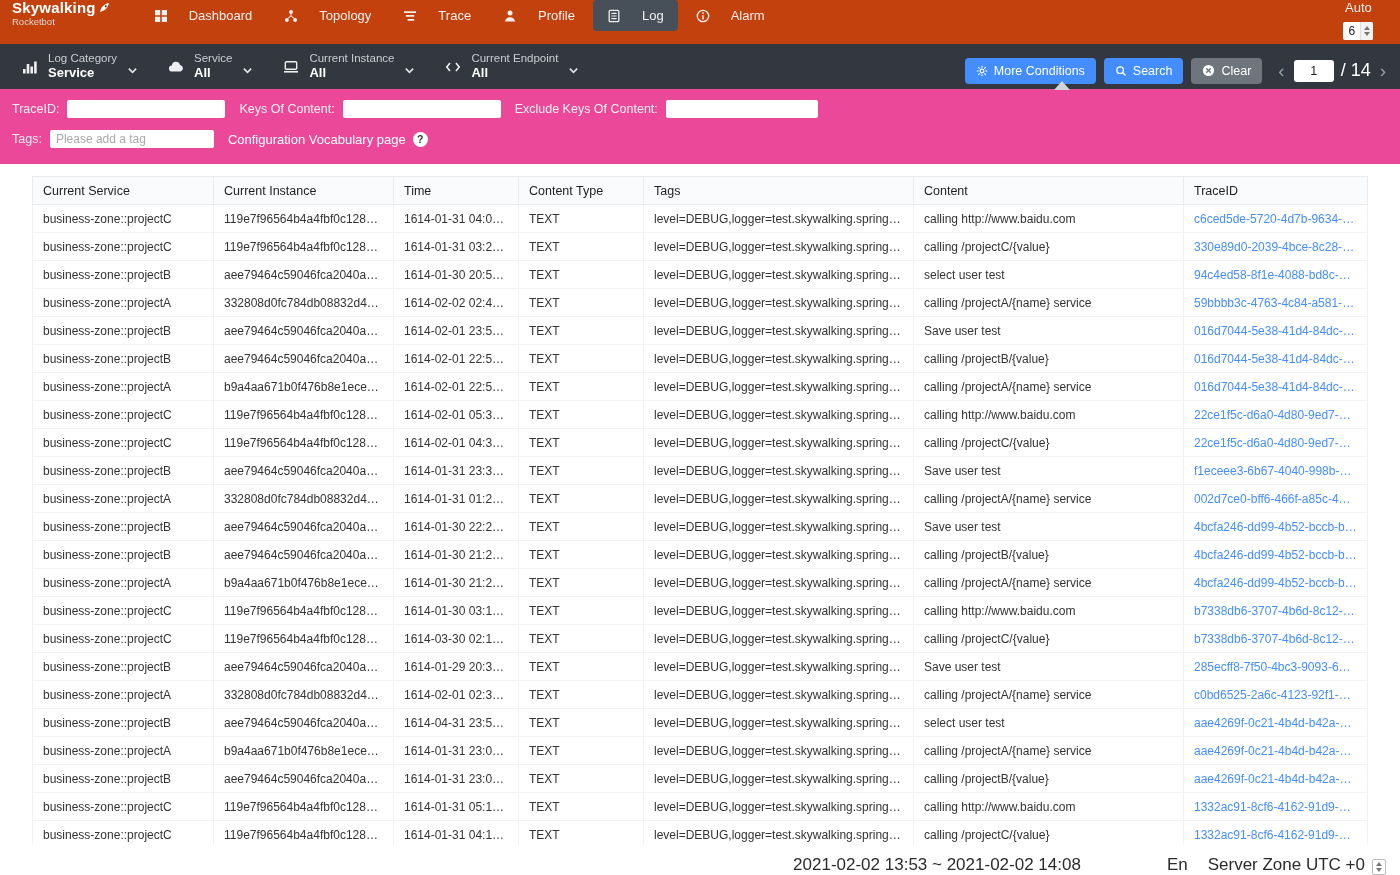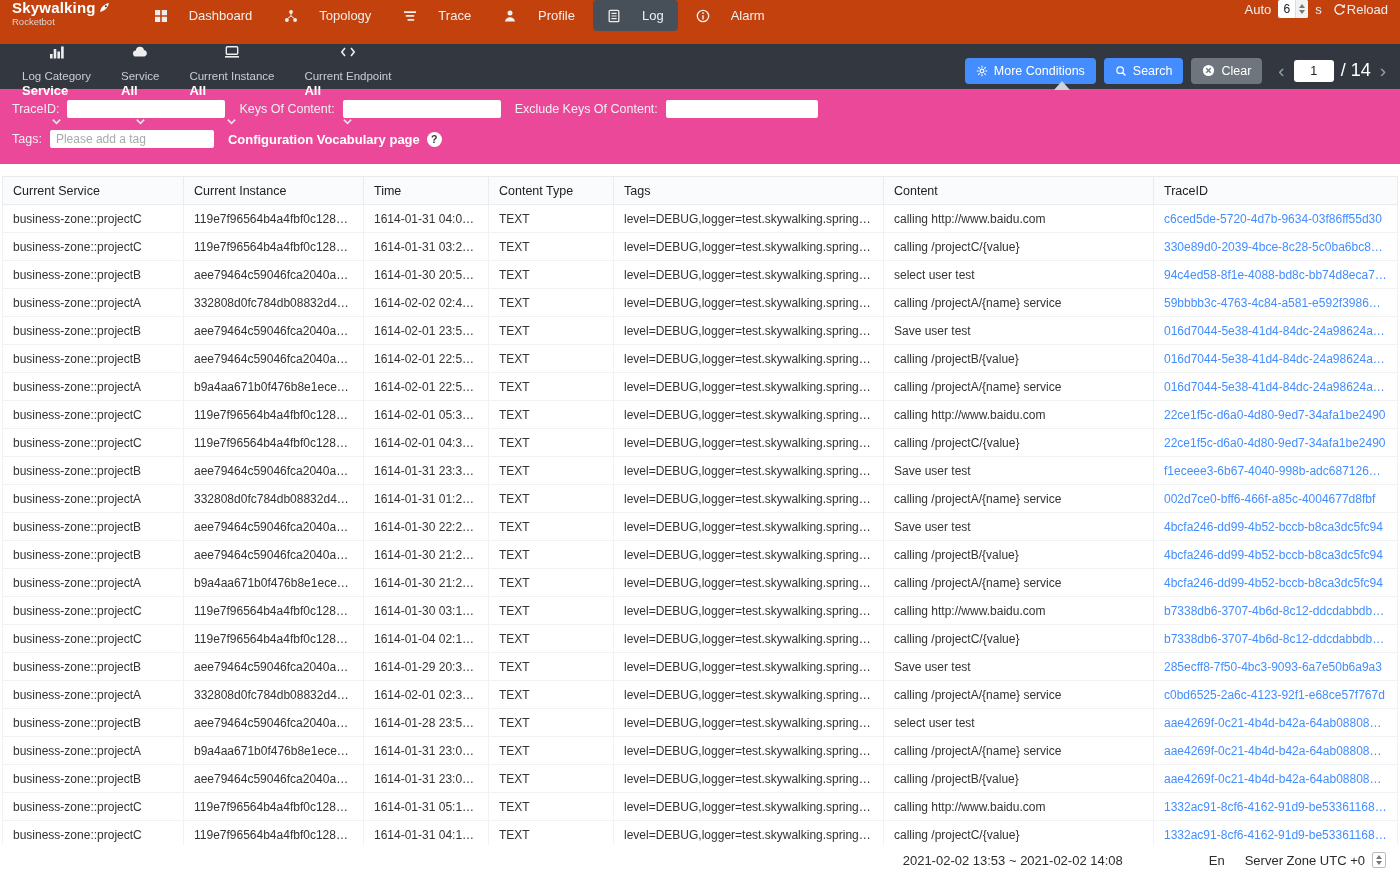--- a/index.html
+++ b/index.html
@@ -16,7 +16,7 @@
   .nav-item{display:flex;align-items:center;gap:21px;padding:8px 14px;border-radius:4px;font-size:13px;color:#efefef;cursor:pointer;white-space:nowrap;}
   .nav-item.active{background:#475059;}
   .icon{display:inline-flex;align-items:center;justify-content:center;line-height:0;}
-  .topbar-right{margin-left:auto;display:flex;align-items:center;gap:7px;font-size:13px;}
+  .topbar-right{margin-left:auto;display:flex;align-items:center;gap:7px;font-size:13px;flex-direction:column;}
   .spinbox{display:flex;align-items:stretch;background:#fff;border-radius:2px;height:18px;overflow:hidden;cursor:pointer;}
   .spin-val{width:17px;display:flex;align-items:center;justify-content:center;color:#222;font-size:12px;}
   .spin-btns{display:flex;flex-direction:column;justify-content:center;gap:2px;padding:0 3px;border-left:1px solid #ddd;background:#f2f2f2;}

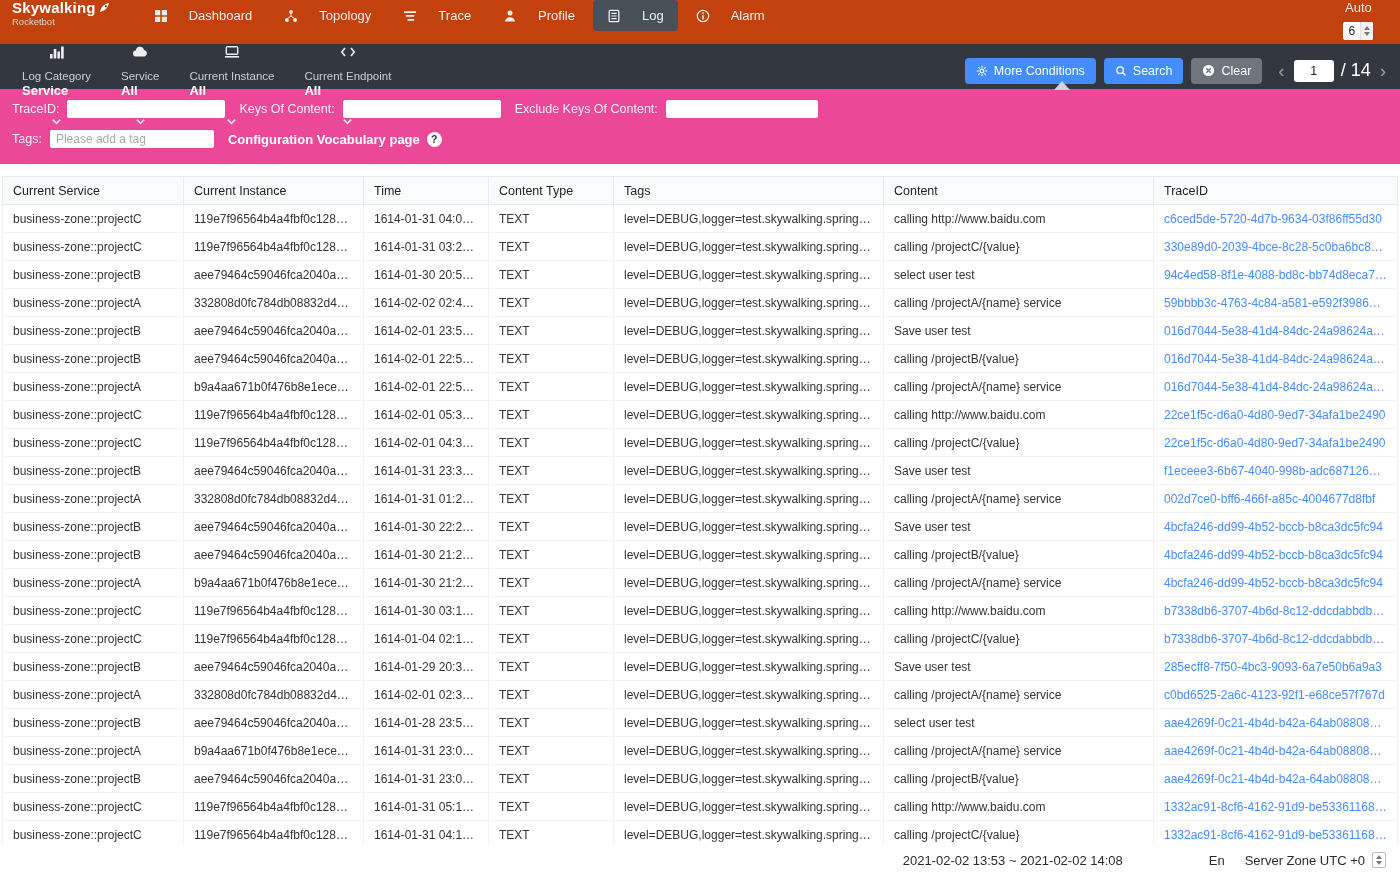--- a/index.html
+++ b/index.html
@@ -27,7 +27,7 @@
   
   .toolbar{height:45px;min-height:45px;background:#333840;display:flex;align-items:center;padding:0 12px;position:relative;color:#eee;}
   .filter-list{display:flex;align-items:center;height:100%;}
-  .filter{display:flex;align-items:center;gap:10px;padding:0 20px 0 10px;height:100%;cursor:pointer;flex-direction:column;}
+  .filter{display:flex;align-items:center;gap:10px;padding:0 20px 0 10px;height:100%;cursor:pointer;}
   .filter-text{display:flex;flex-direction:column;line-height:1.15;}
   .filter-label{font-size:11.5px;color:#c9cdd4;}
   .filter-value{font-size:13px;font-weight:bold;color:#fff;margin-top:1px;}

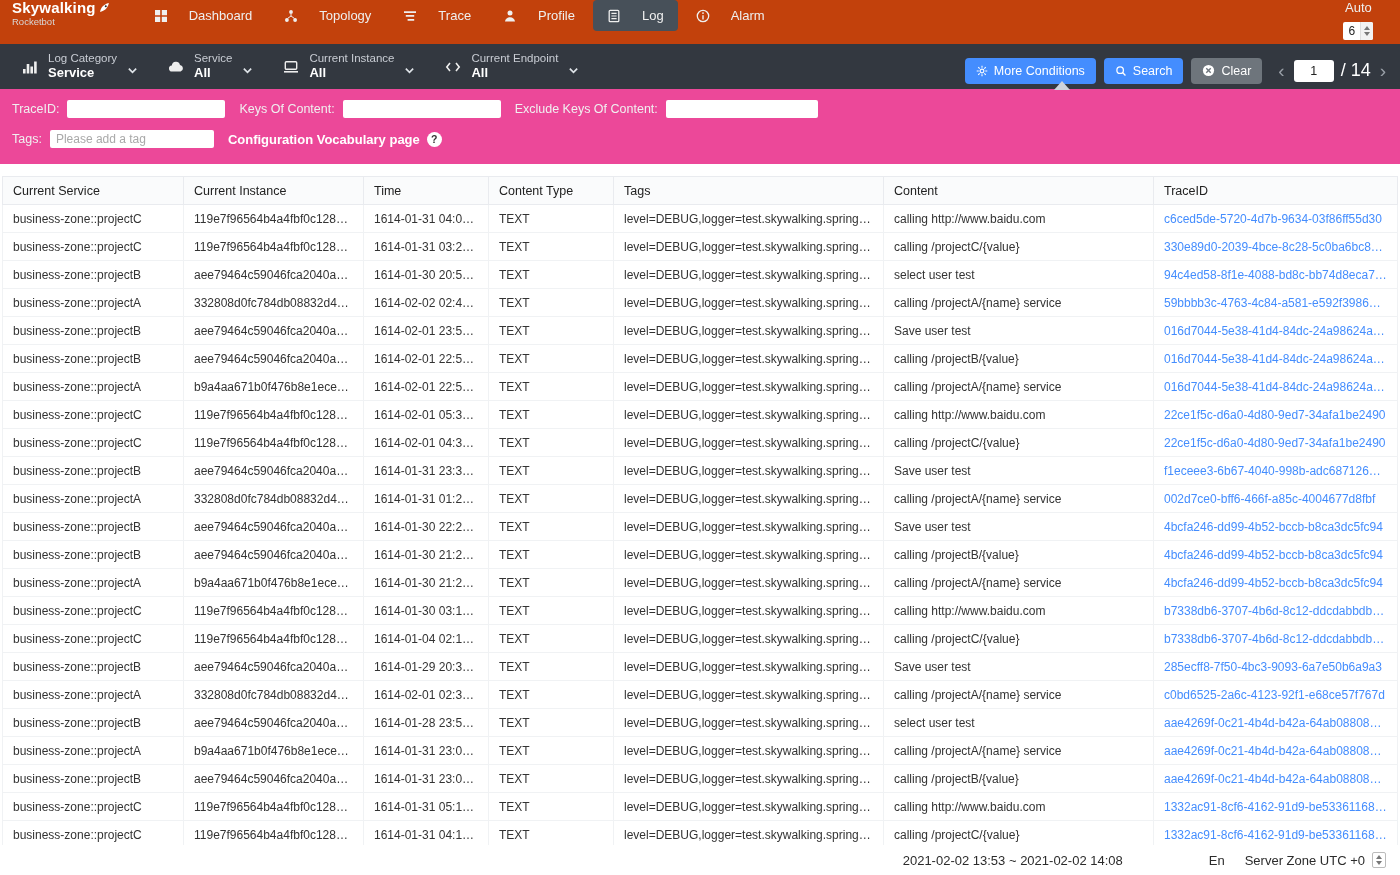--- a/index.html
+++ b/index.html
@@ -50,7 +50,7 @@
   .cond-input.w140{width:140px;}
   .cond-input.tags{width:152px;}
   .cond-input::placeholder{color:#a9a9a9;}
-  .vocab{font-weight:bold;font-size:13px;cursor:pointer;margin-right:7px;}
+  .vocab{font-weight:normal;font-size:13px;cursor:pointer;margin-right:7px;}
   .help{width:15px;height:15px;border-radius:50%;background:#fff;color:#333;display:inline-flex;align-items:center;justify-content:center;font-size:10.5px;font-weight:bold;cursor:pointer;}
 
   

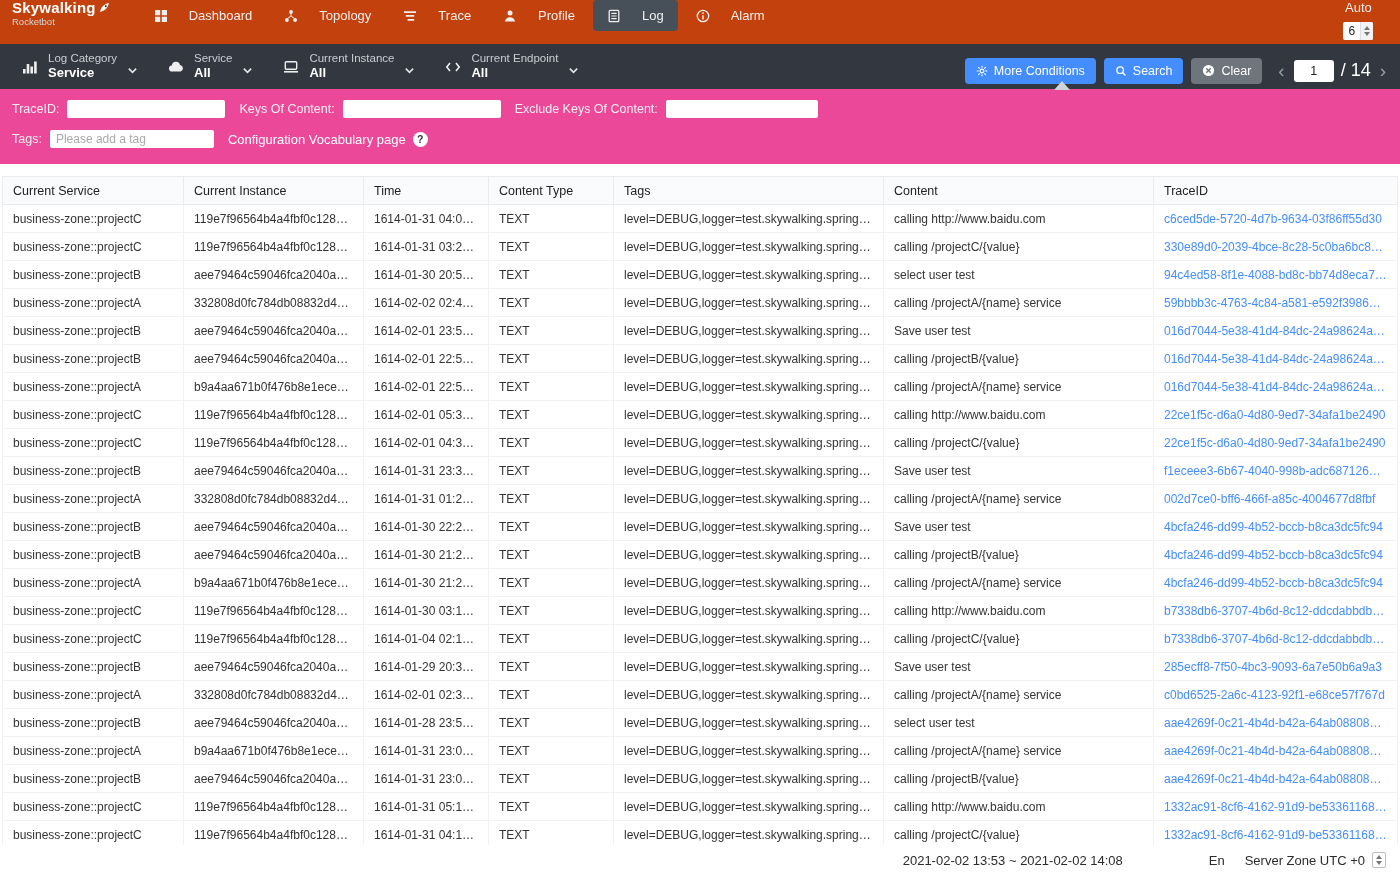--- a/index.html
+++ b/index.html
@@ -54,7 +54,7 @@
   .help{width:15px;height:15px;border-radius:50%;background:#fff;color:#333;display:inline-flex;align-items:center;justify-content:center;font-size:10.5px;font-weight:bold;cursor:pointer;}
 
   
-  .table-wrap{flex:1;padding:12px 2px 0;overflow:hidden;background:#fff;}
+  .table-wrap{flex:1;padding:12px 32px 0;overflow:hidden;background:#fff;}
   table{width:100%;border-collapse:collapse;table-layout:fixed;font-size:12px;color:#333;}
   th{background:#fafbfc;font-weight:normal;color:#222;text-align:left;height:27px;padding:0 10px;border:1px solid #e9ebef;white-space:nowrap;overflow:hidden;font-size:12.5px;}
   td{height:27px;padding:0 10px;border:1px solid #f0f2f4;white-space:nowrap;overflow:hidden;text-overflow:ellipsis;}

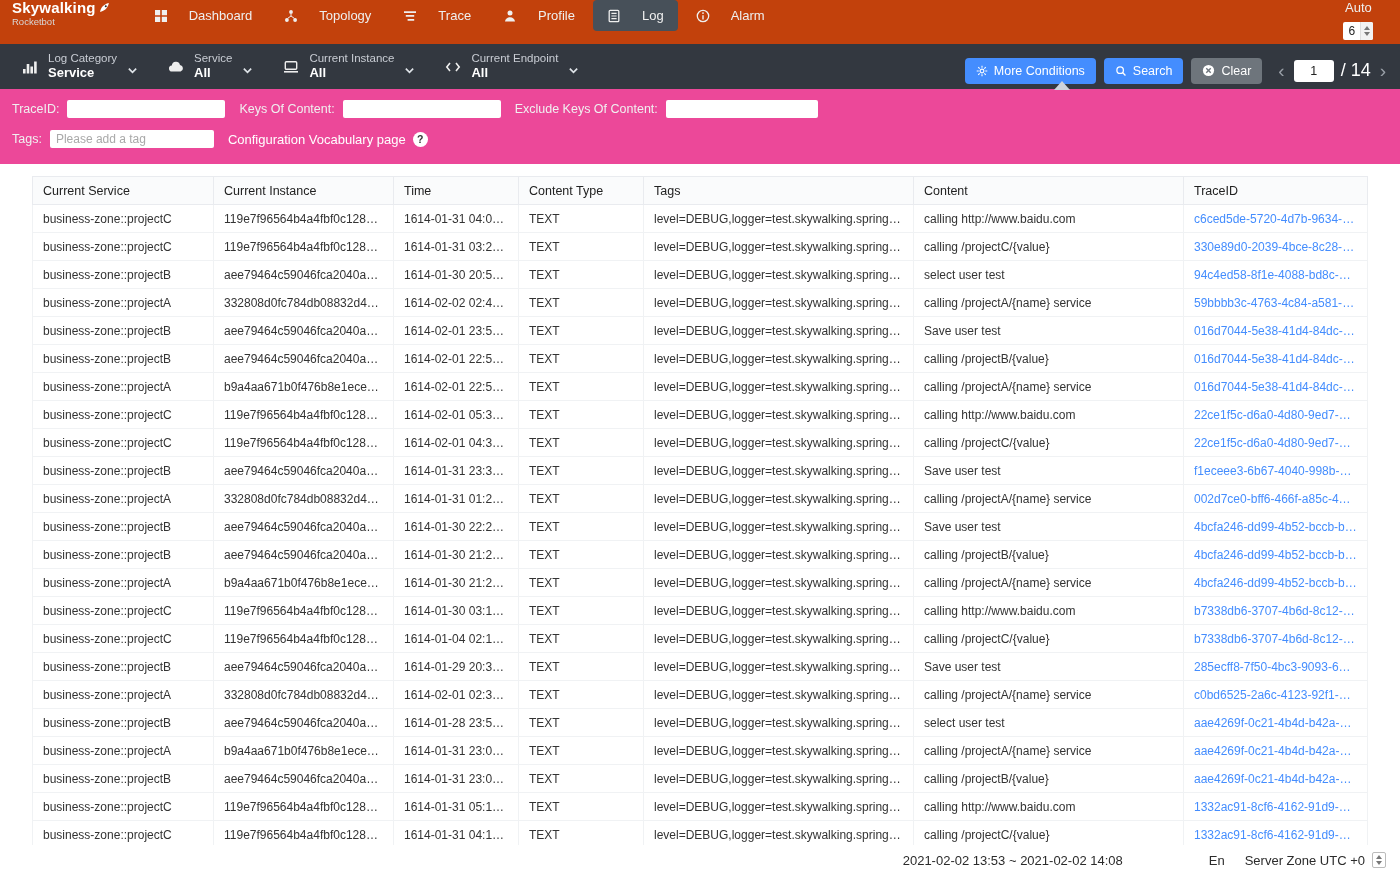--- a/index.html
+++ b/index.html
@@ -451,7 +451,7 @@
           <tr>
             <td>business-zone::projectC</td>
             <td>119e7f96564b4a4fbf0c128a7b0...</td>
-            <td>1614-01-04 02:10:04</td>
+            <td>1614-03-30 02:10:04</td>
             <td>TEXT</td>
             <td>level=DEBUG,logger=test.skywalking.springcloud.t...</td>
             <td>calling /projectC/{value}</td>

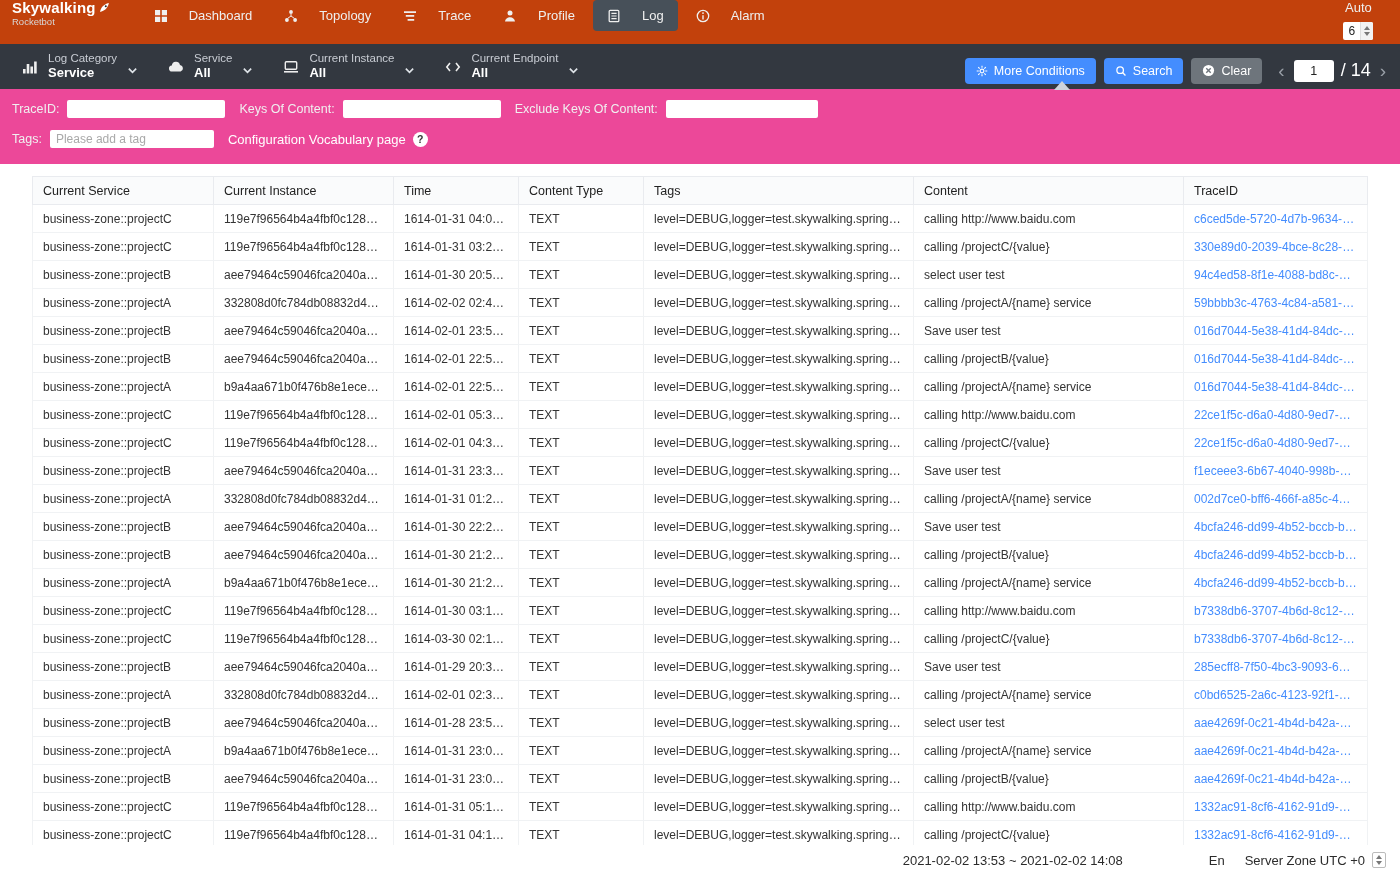--- a/index.html
+++ b/index.html
@@ -478,7 +478,7 @@
           <tr>
             <td>business-zone::projectB</td>
             <td>aee79464c59046fca2040a6c68...</td>
-            <td>1614-01-28 23:55:05</td>
+            <td>1614-04-31 23:55:05</td>
             <td>TEXT</td>
             <td>level=DEBUG,logger=test.skywalking.springcloud.t...</td>
             <td>select user test</td>

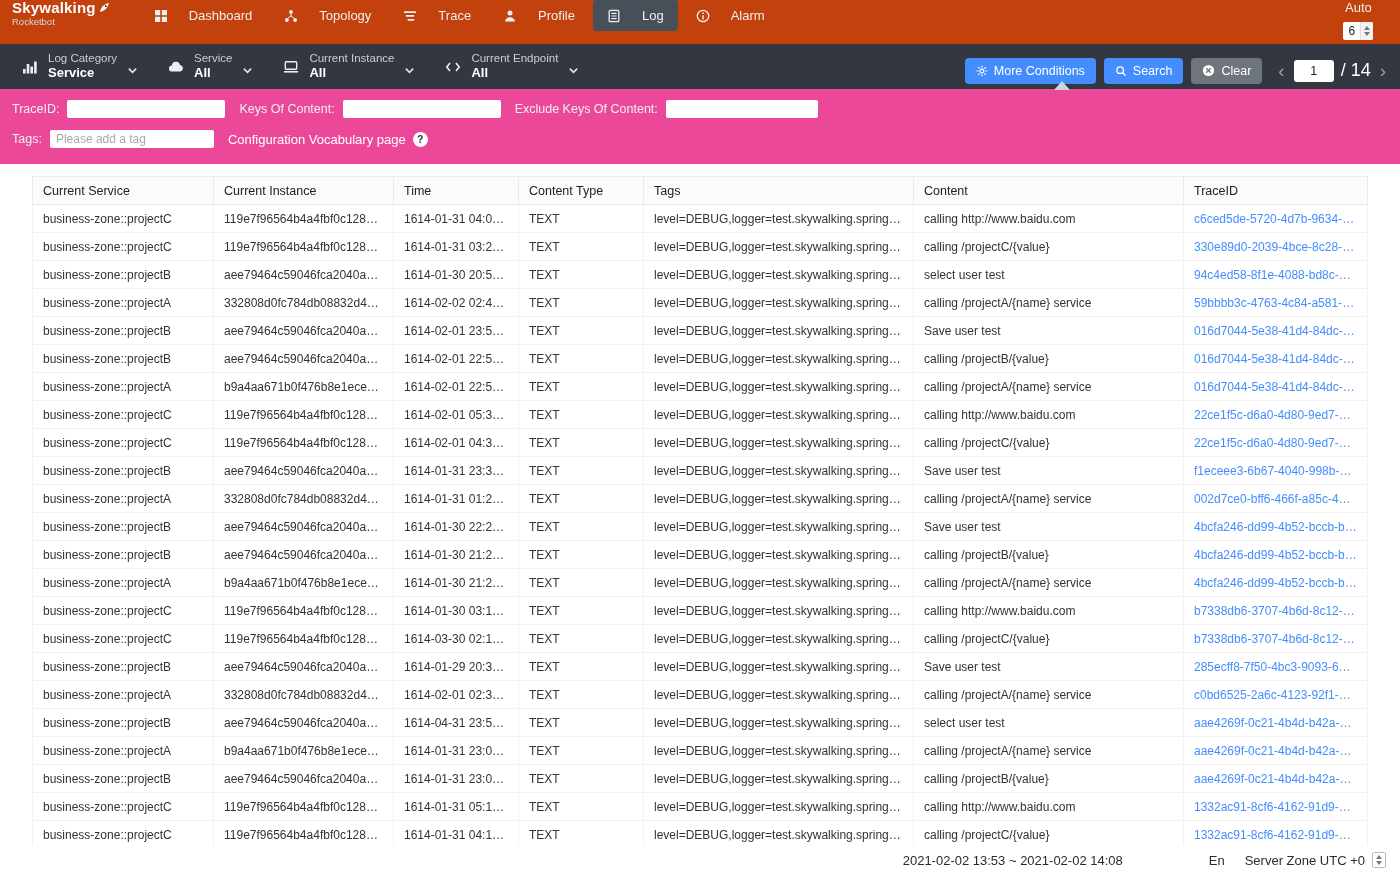--- a/index.html
+++ b/index.html
@@ -62,7 +62,7 @@
   tbody tr{cursor:pointer;margin-left:44px;}
 
   
-  .footer{height:30px;min-height:30px;display:flex;align-items:center;justify-content:flex-end;padding:0 14px;font-size:13px;color:#2b2b2b;background:#fff;}
+  .footer{height:30px;min-height:30px;display:flex;align-items:flex-end;justify-content:flex-end;padding:0 14px;font-size:17px;color:#2b2b2b;background:#fff;}
   .time-range{cursor:pointer;margin-right:86px;}
   .lang{cursor:pointer;margin-right:20px;}
   .zone-label{margin-right:7px;}

